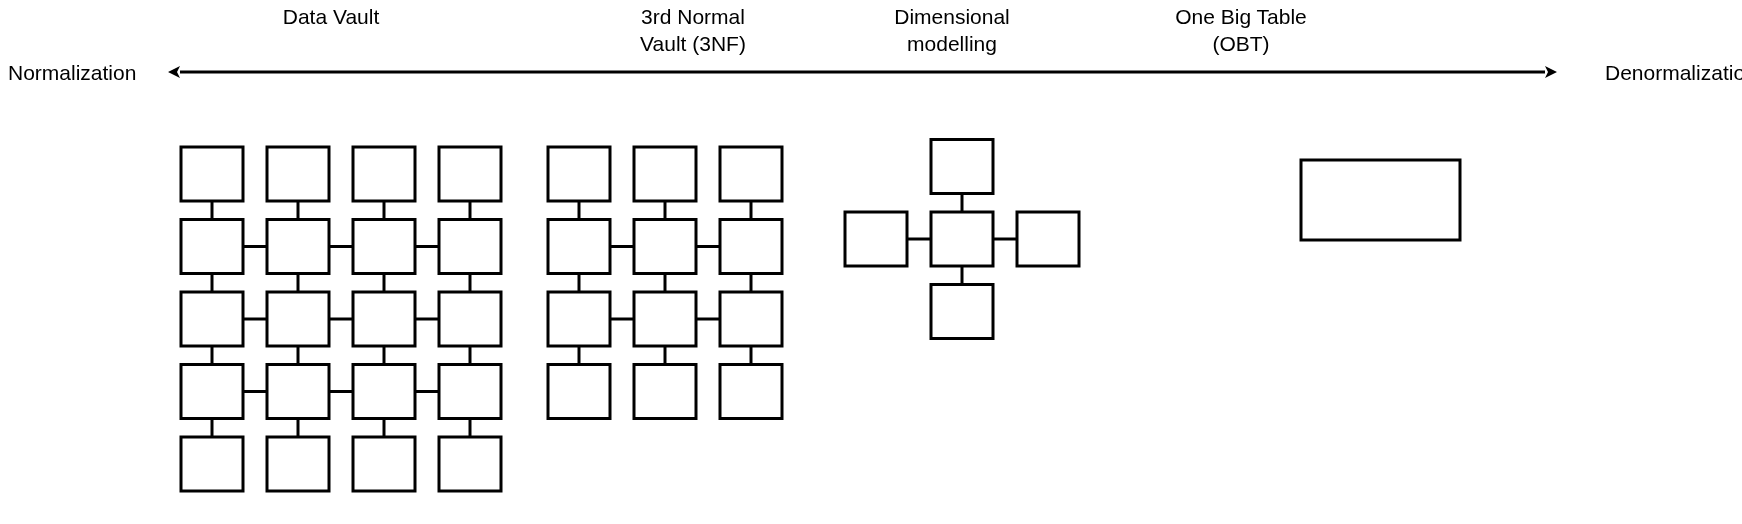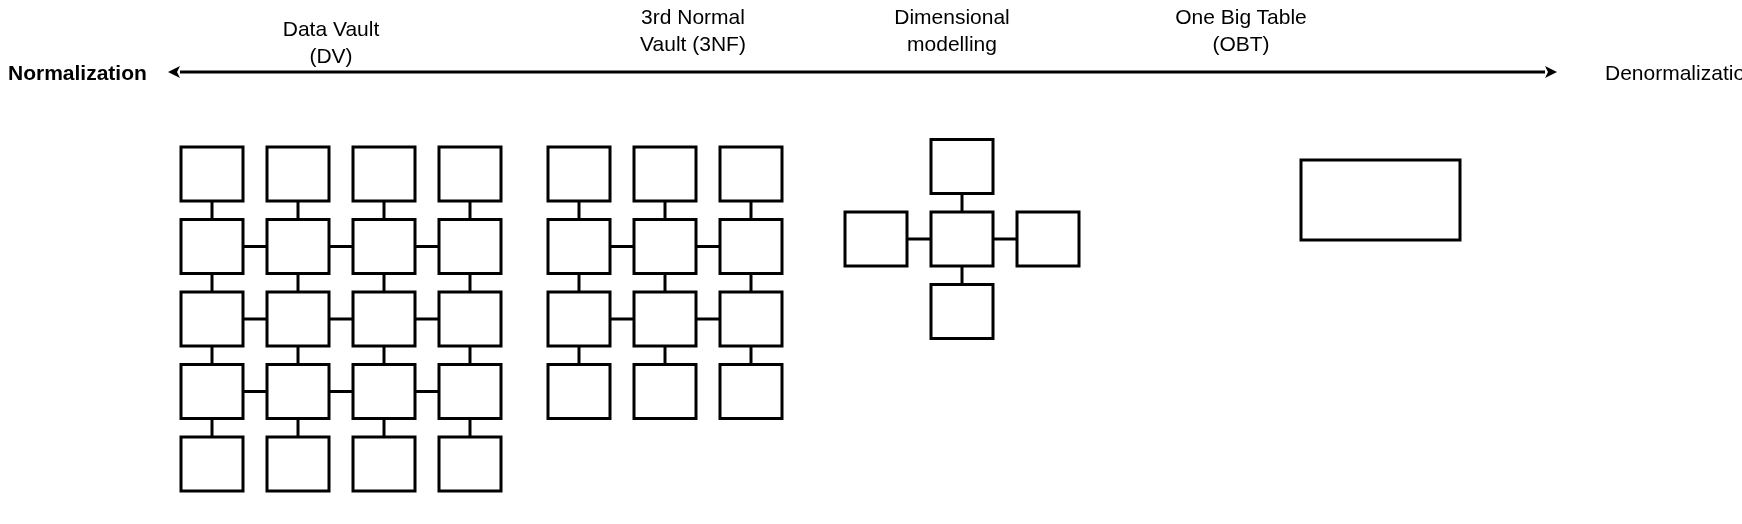--- a/index.html
+++ b/index.html
@@ -146,7 +146,7 @@
 
   <div class="axis-label" id="label-denormalization">Denormalization</div>
 
-  <div class="column-header" id="hdr-dv" style="top: 3px; width: 320px; left: 171px; margin-top: 12px;">
+  <div class="column-header" id="hdr-dv" style="top: 3px; width: 320px; left: 171px;">
     <span class="hdr-line">Data Vault</span>
     <span class="hdr-line">(DV)</span>
   </div>

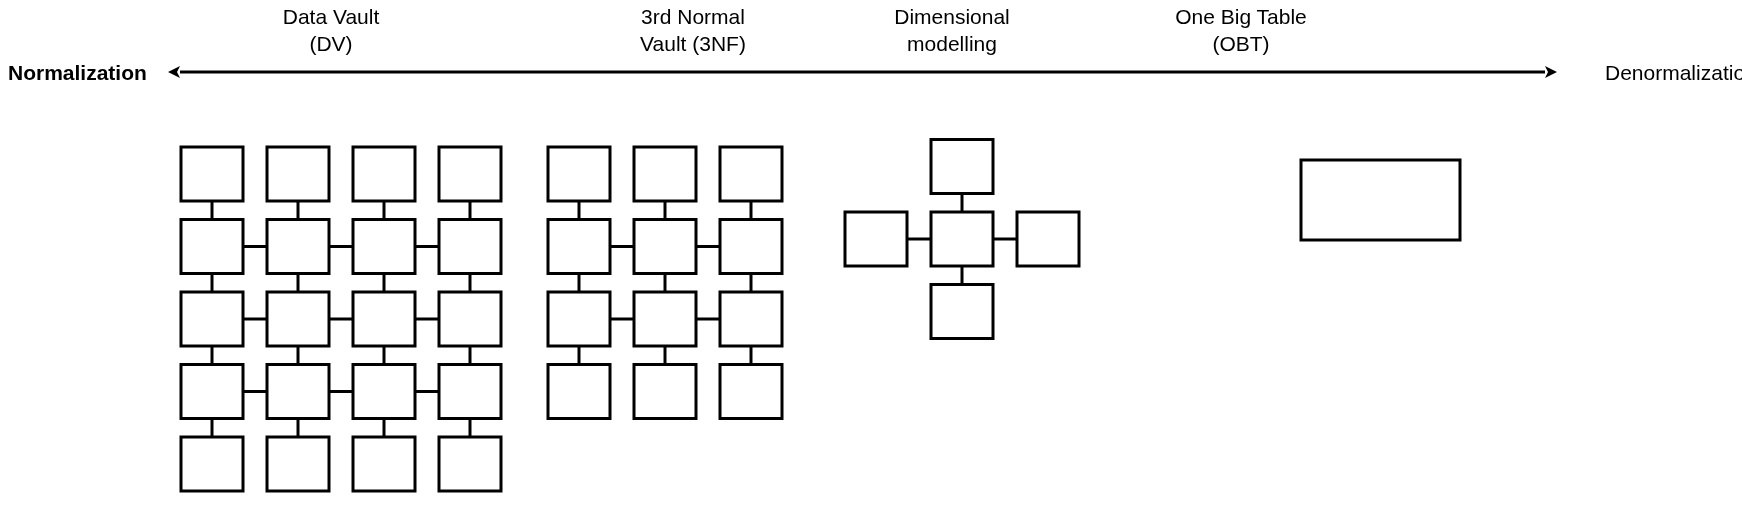--- a/index.html
+++ b/index.html
@@ -148,7 +148,6 @@
 
   <div class="column-header" id="hdr-dv" style="top: 3px; width: 320px; left: 171px;">
     <span class="hdr-line">Data Vault</span>
-    <span class="hdr-line">(DV)</span>
   </div>
 
   <div class="column-header" id="hdr-3nf" style="top: 3px; width: 320px; left: 533px;">

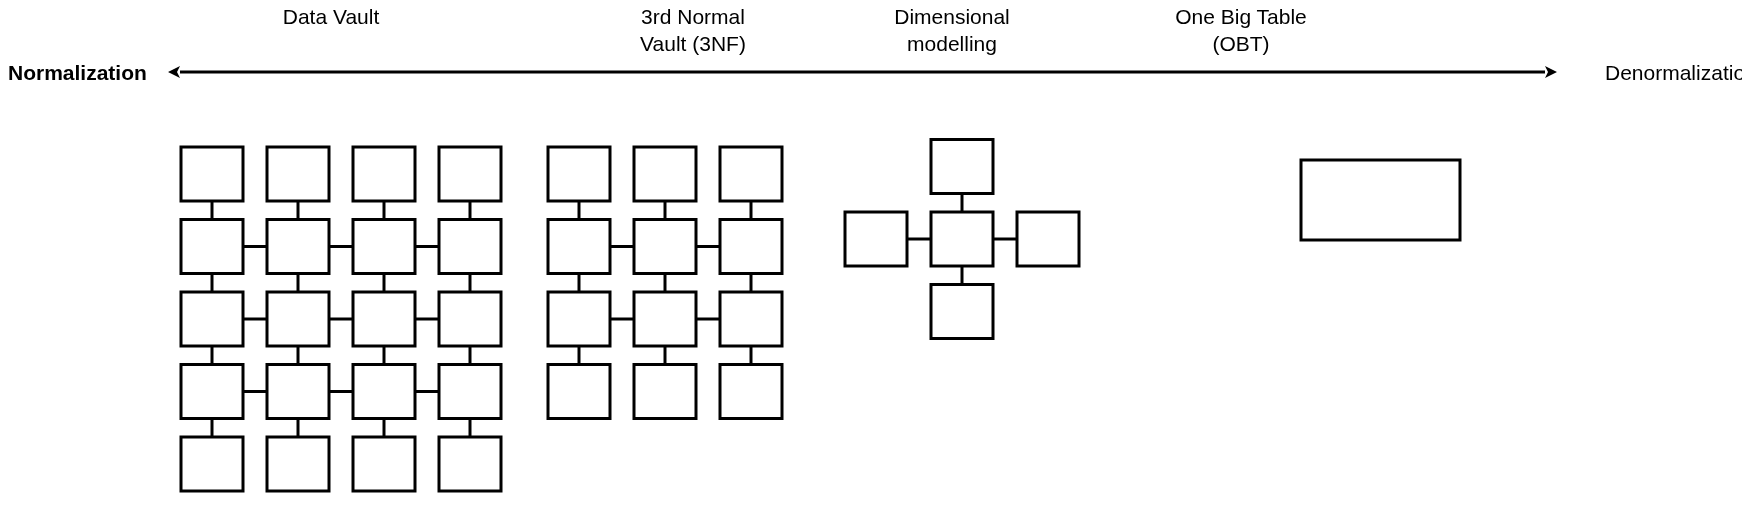--- a/index.html
+++ b/index.html
@@ -22,7 +22,7 @@
     white-space:nowrap;
     color:#000;
   }
-  #label-normalization{left:8px;top:60px;font-weight:bold;}
+  #label-normalization{left:8px;top:60px;}
   #label-denormalization{left:1605px;top:60px;}
 
   .column-header{

